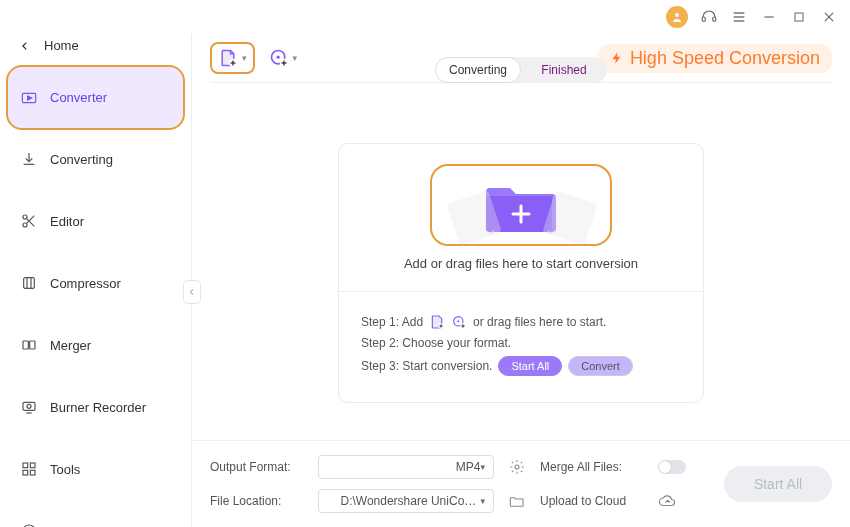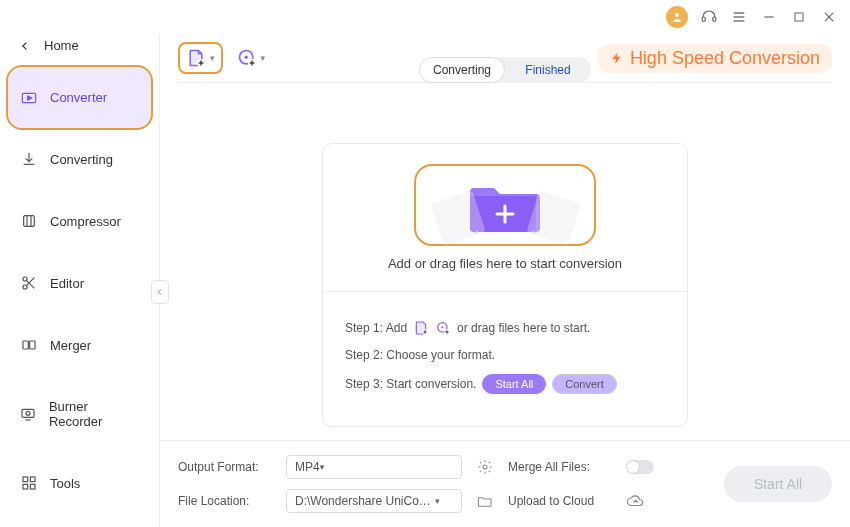--- a/index.html
+++ b/index.html
@@ -8,7 +8,7 @@
   .titlebar .ico { width: 18px; height: 18px; display: flex; align-items: center; justify-content: center; color: #4a4a4a; }
   .avatar { width: 22px; height: 22px; border-radius: 50%; background: #f3b04f; display: flex; align-items: center; justify-content: center; color: #fff; }
   .body { display: flex; height: 493px; }
-  .sidebar { width: 160px; border-right: 1px solid #eee; position: relative; }
+  .sidebar { width: 192px; border-right: 1px solid #eee; position: relative; }
   .home-row { display: flex; align-items: center; gap: 14px; padding: 4px 20px 14px 20px; }
   .home-row .back { font-size: 16px; color: #222; }
   .home-label { font-size: 13px; color: #333; }

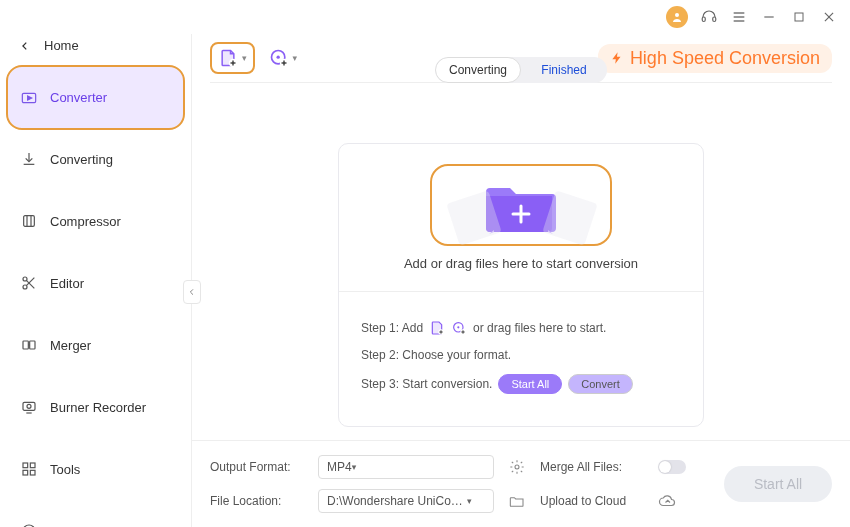--- a/index.html
+++ b/index.html
@@ -24,7 +24,7 @@
   .tool-btn.hl { border: 2px solid #e79c3c; }
   .tool-btn span.caret { font-size: 9px; color: #888; margin-left: 2px; }
   .tabs { position: absolute; left: 50%; transform: translateX(-50%); display: flex; background: #f0f0f3; border-radius: 14px; overflow: hidden; height: 26px; margin-top: 24px; }
-  .tab { width: 86px; font-size: 12px; display: flex; align-items: center; justify-content: center; color: #1d4ed8; cursor: pointer; }
+  .tab { width: 86px; font-size: 12px; display: flex; align-items: center; justify-content: center; color: #701a75; cursor: pointer; }
   .tab.active { background: #fff; border: 1px solid #ddd; border-radius: 14px; color: #333; }
   .hspeed { margin-left: auto; display: flex; align-items: center; gap: 6px; font-size: 18px; color: #ff7a2d; background: #fff1e6; border-radius: 12px; padding: 4px 12px; cursor: pointer; }
   .toolbar-sep { height: 1px; background: #eee; margin: 0 18px 0 18px; }

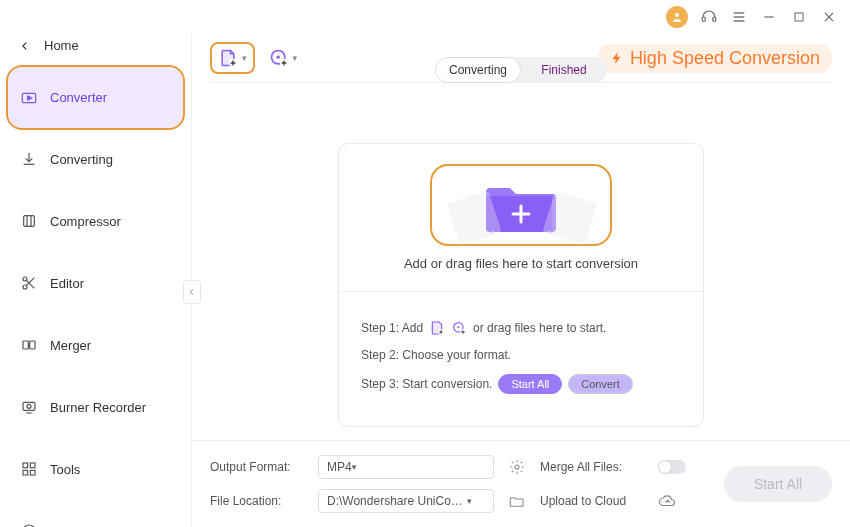--- a/index.html
+++ b/index.html
@@ -124,16 +124,6 @@
       <div class="nav-item">
         <span class="ni">
             <svg width="16" height="16" viewBox="0 0 24 24" fill="none" stroke="#555" stroke-width="1.8">
-              <rect x="4" y="4" width="16" height="16" rx="2"></rect>
-              <line x1="9" y1="4" x2="9" y2="20"></line>
-              <line x1="15" y1="4" x2="15" y2="20"></line>
-            </svg>
-          </span>
-        <span>Compressor</span>
-      </div>
-      <div class="nav-item">
-        <span class="ni">
-            <svg width="16" height="16" viewBox="0 0 24 24" fill="none" stroke="#555" stroke-width="1.8">
               <circle cx="6" cy="6" r="3"></circle>
               <circle cx="6" cy="18" r="3"></circle>
               <line x1="20" y1="4" x2="8" y2="16"></line>
@@ -141,6 +131,16 @@
             </svg>
           </span>
         <span>Editor</span>
+      </div>
+      <div class="nav-item">
+        <span class="ni">
+            <svg width="16" height="16" viewBox="0 0 24 24" fill="none" stroke="#555" stroke-width="1.8">
+              <rect x="4" y="4" width="16" height="16" rx="2"></rect>
+              <line x1="9" y1="4" x2="9" y2="20"></line>
+              <line x1="15" y1="4" x2="15" y2="20"></line>
+            </svg>
+          </span>
+        <span>Compressor</span>
       </div>
       <div class="nav-item">
         <span class="ni">

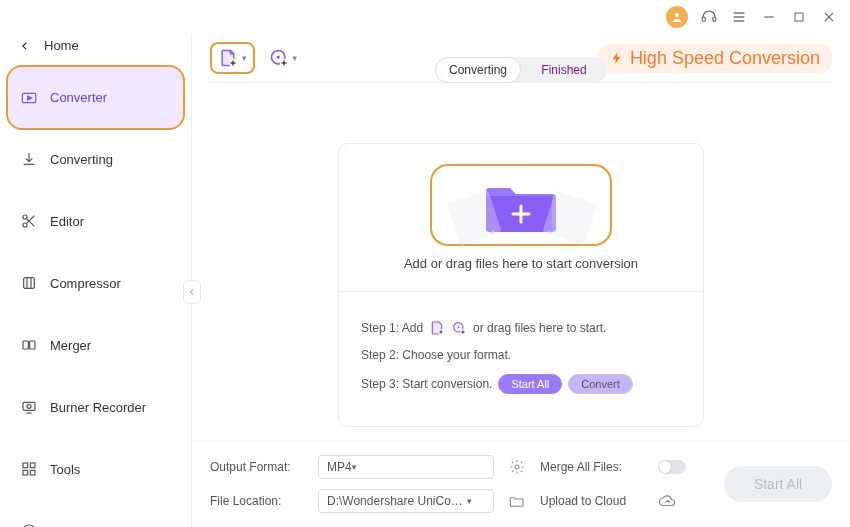--- a/index.html
+++ b/index.html
@@ -36,7 +36,7 @@
   .drop-title { font-size: 13px; color: #444; }
   .drop-sep { height: 1px; background: #eee; margin: 6px 0; }
   .steps { padding: 10px 22px; font-size: 12px; color: #555; }
-  .steps .line { display: flex; align-items: center; gap: 6px; margin: 12px 0; }
+  .steps .line { display: flex; align-items: center; gap: 6px; margin: 6px 0; }
   .pill-btn { font-size: 11px; padding: 3px 12px; border-radius: 12px; cursor: pointer; }
   .pill-primary { background: #9b7af9; color: #fff; border: 1px solid #9b7af9; }
   .pill-ghost { background: #c4b5fd; color: #555; border: 1px solid #ccc; }

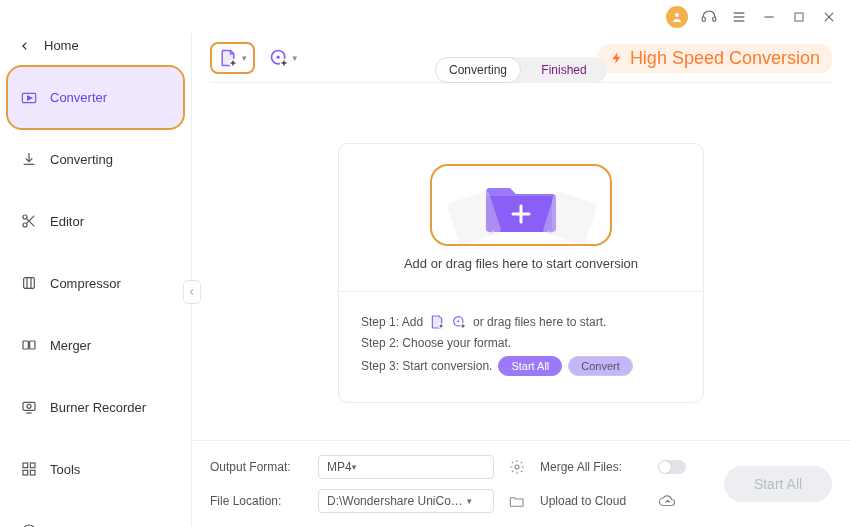--- a/index.html
+++ b/index.html
@@ -41,7 +41,7 @@
   .pill-primary { background: #9b7af9; color: #fff; border: 1px solid #9b7af9; }
   .pill-ghost { background: #c4b5fd; color: #555; border: 1px solid #ccc; }
   .footer { border-top: 1px solid #eee; padding: 12px 18px; display: grid; grid-template-columns: 100px 176px 30px 110px 1fr auto; grid-auto-rows: 28px; align-items: center; column-gap: 8px; row-gap: 6px; font-size: 12px; color: #555; }
-  .sel { border: 1px solid #ddd; border-radius: 4px; height: 24px; padding: 0 8px; display: flex; align-items: center; justify-content: flex-start; cursor: pointer; background: #fff; }
+  .sel { border: 1px solid #ddd; border-radius: 4px; height: 24px; padding: 0 8px; display: flex; align-items: center; justify-content: flex-end; cursor: pointer; background: #fff; }
   .sel .caret2 { font-size: 9px; color: #666; }
   .footer-ico { color: #888; display: flex; justify-content: center; }
   .toggle { width: 28px; height: 14px; background: #e3e3ea; border-radius: 7px; position: relative; cursor: pointer; }

